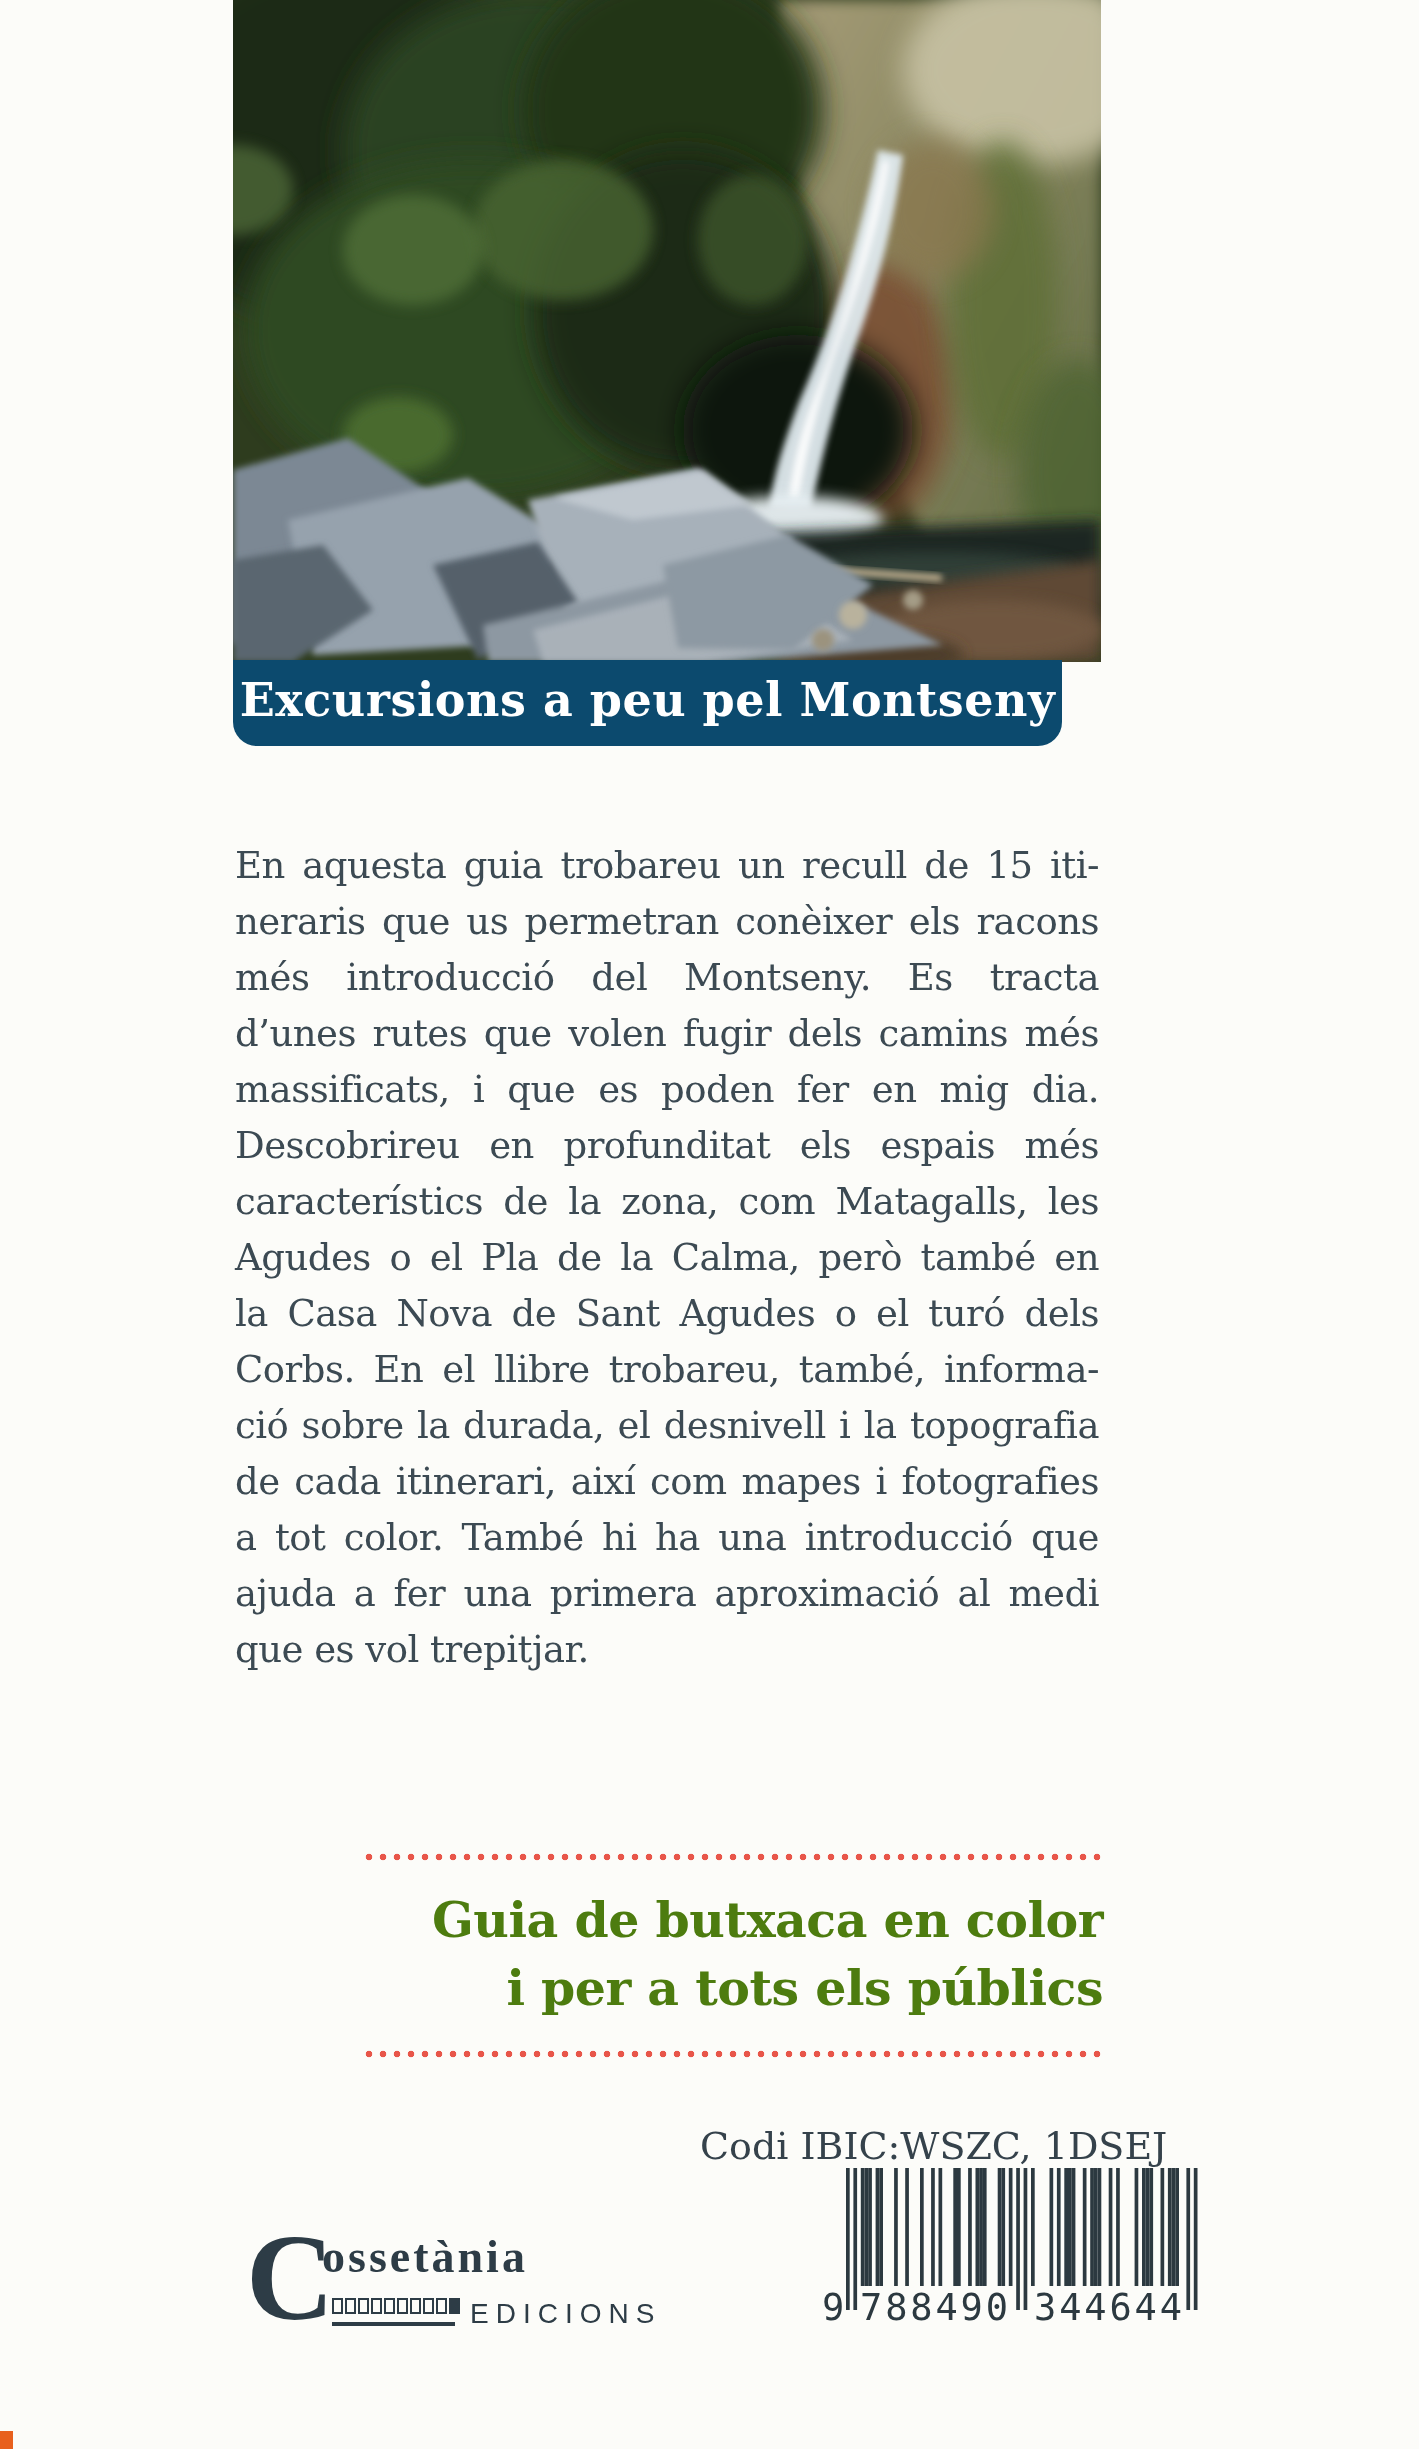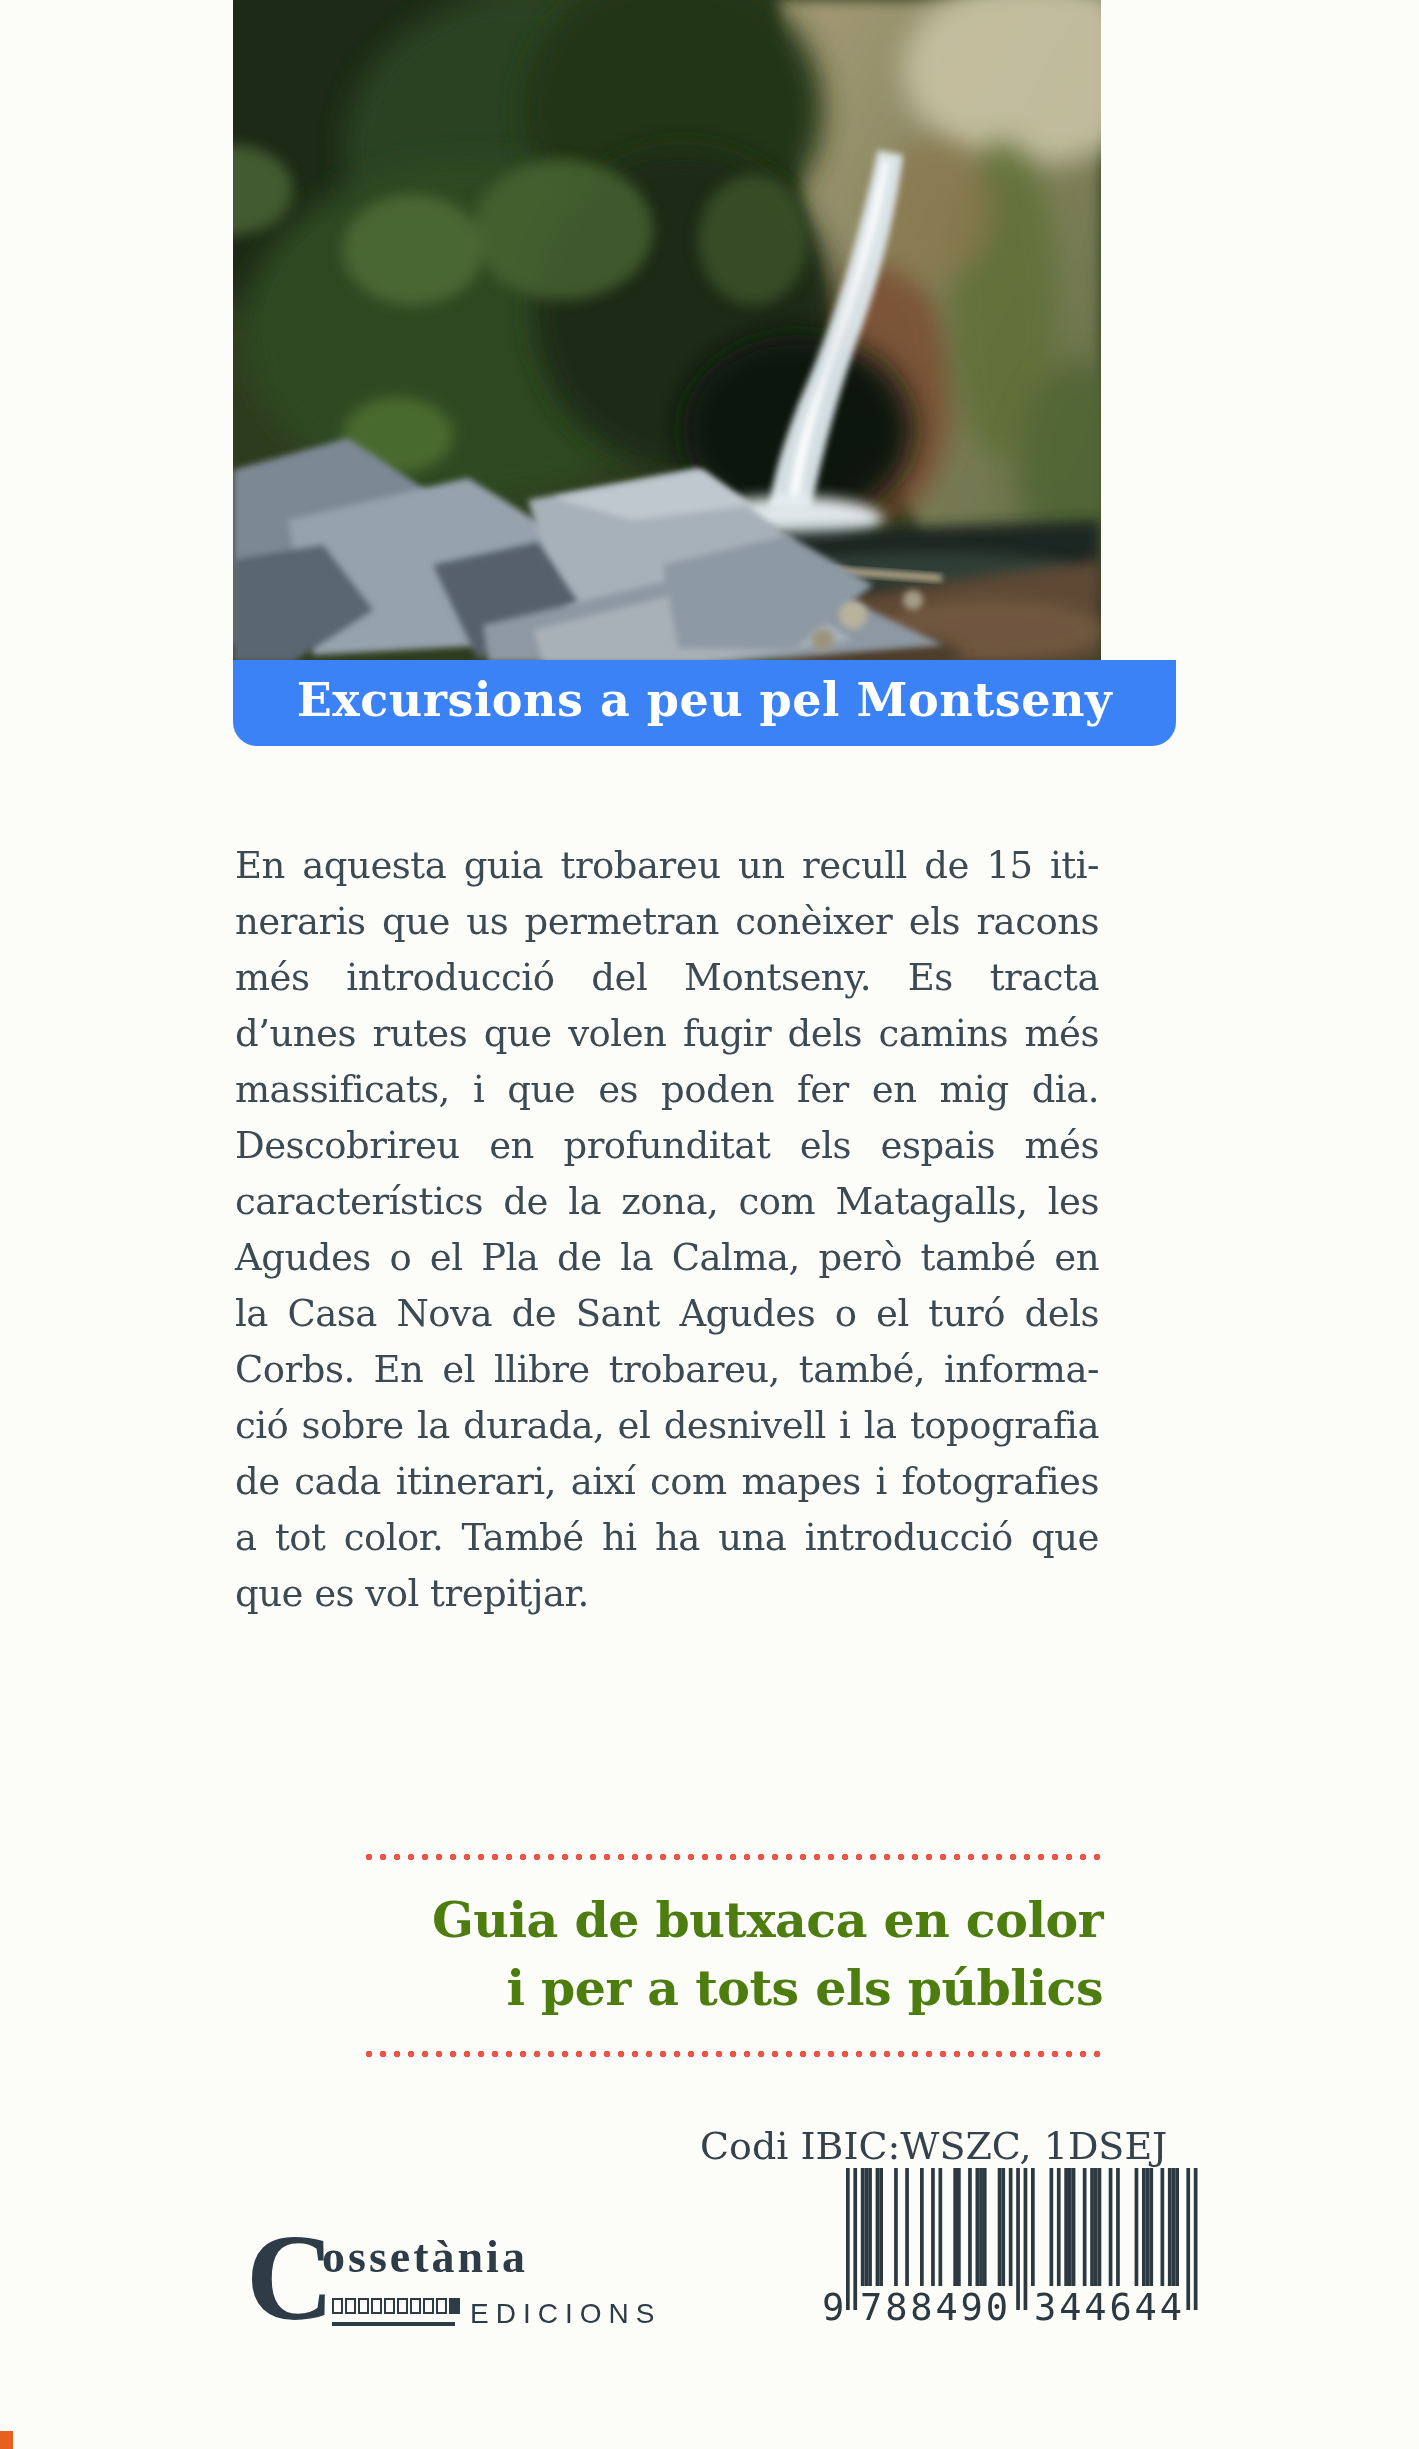--- a/index.html
+++ b/index.html
@@ -17,8 +17,8 @@
   .photo svg{display:block;}
   
   .banner{
-    position:absolute;left:233px;top:660px;width:943px;height:86px;
-    background:#3b82f6;
+    position:absolute;left:233px;top:660px;width:829px;height:86px;
+    background:#0c4a6e;
     border-radius:0 0 24px 24px;
     display:flex;align-items:center;justify-content:center;
   }

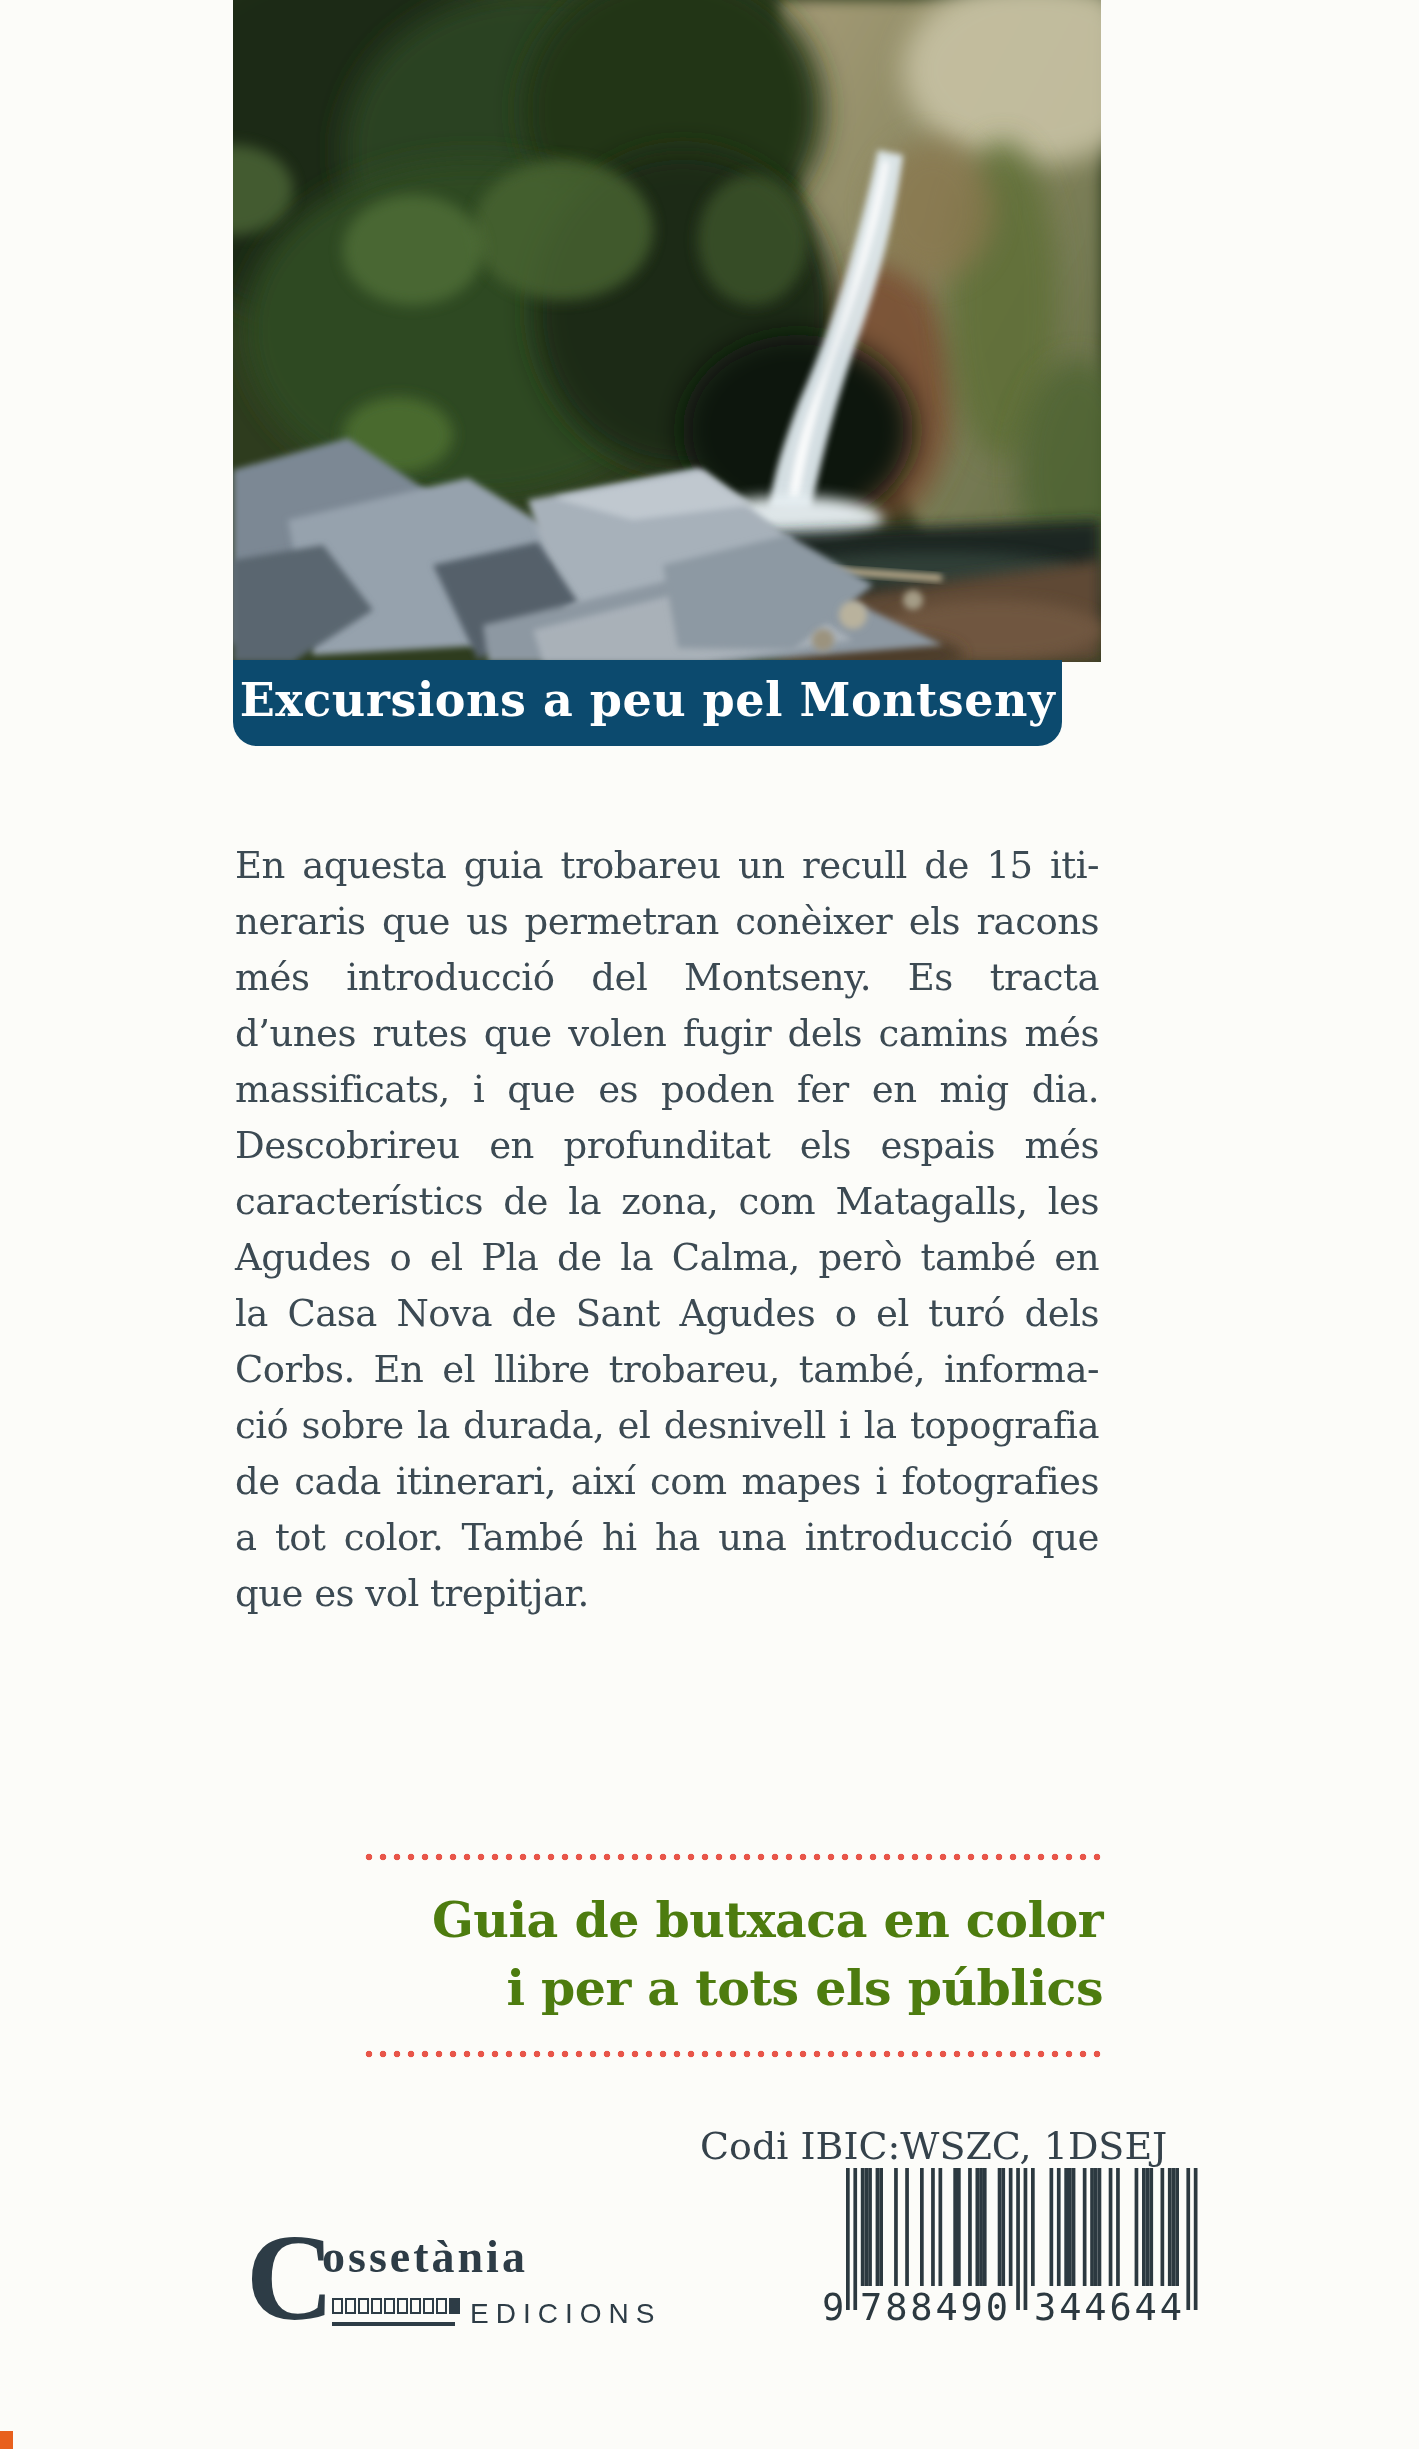--- a/index.html
+++ b/index.html
@@ -191,6 +191,7 @@
     <div class="body-line">ció sobre la durada, el desnivell i la topografia</div>
     <div class="body-line">de cada itinerari, així com mapes i fotografies</div>
     <div class="body-line">a tot color. També hi ha una introducció que</div>
+    <div class="body-line">ajuda a fer una primera aproximació al medi</div>
     <div class="body-line last">que es vol trepitjar.</div>
   </div>
 

